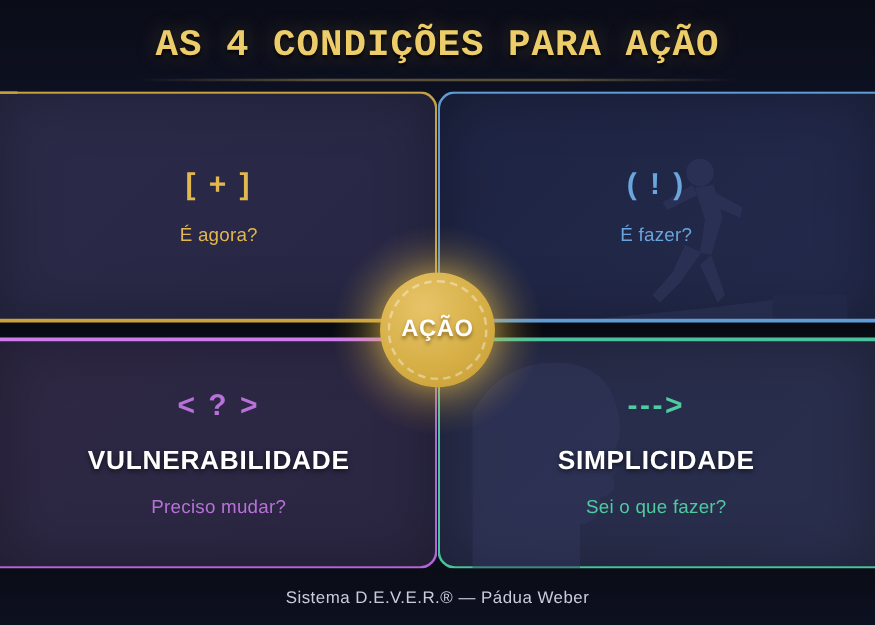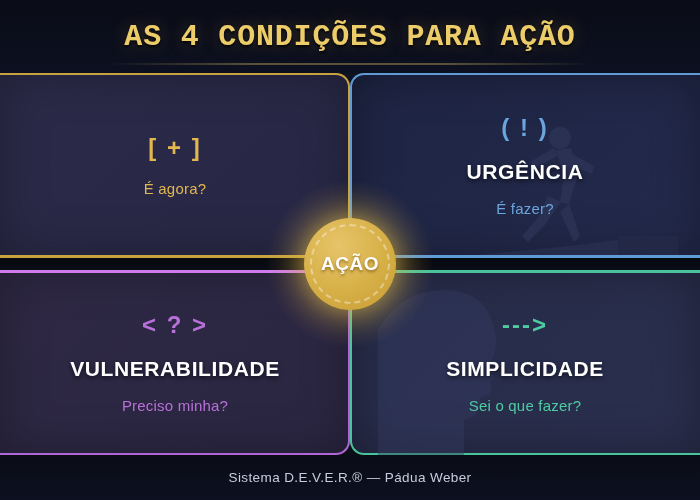--- a/index.html
+++ b/index.html
@@ -231,7 +231,6 @@
       </svg>
       <div class="panel-content">
         <div class="icon-glyph c-blue">( ! )</div>
-        <div class="panel-title">URGÊNCIA</div>
         <div class="panel-sub c-blue">É fazer?</div>
       </div>
     </div>

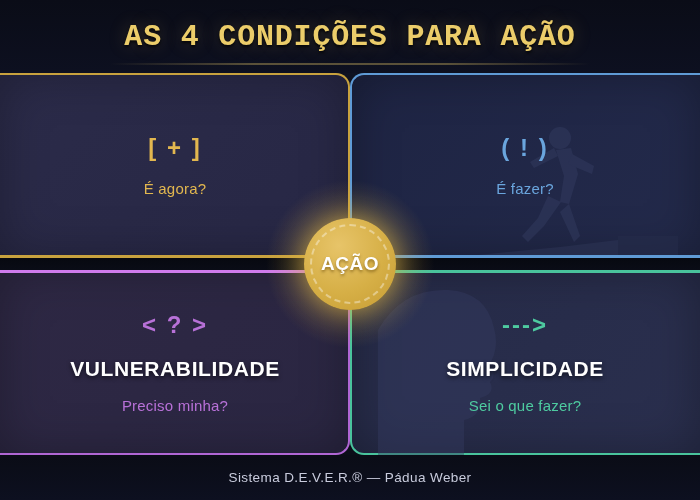--- a/index.html
+++ b/index.html
@@ -240,7 +240,7 @@
       <div class="panel-content">
         <div class="icon-glyph c-purple">&lt; ? &gt;</div>
         <div class="panel-title">VULNERABILIDADE</div>
-        <div class="panel-sub c-purple">Preciso minha?</div>
+        <div class="panel-sub c-purple">Preciso mudar?</div>
       </div>
     </div>
 

